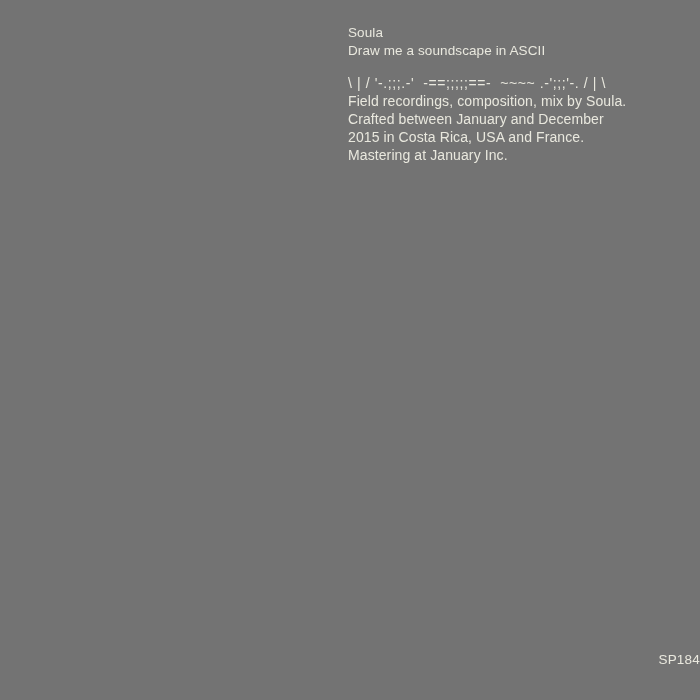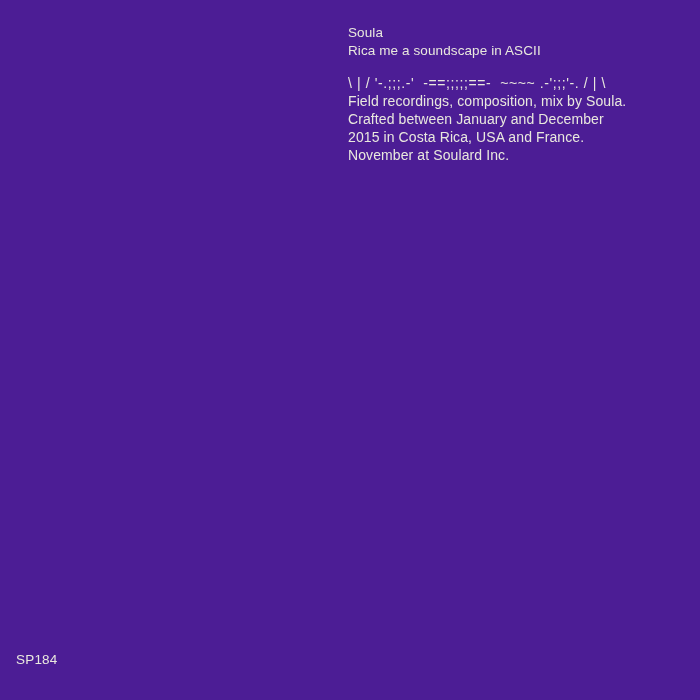--- a/index.html
+++ b/index.html
@@ -16,7 +16,7 @@
     position: relative;
     width: 700px;
     height: 700px;
-    background: #4c1d95;
+    background: #737373;
     box-sizing: border-box;
   }
   .text-block {

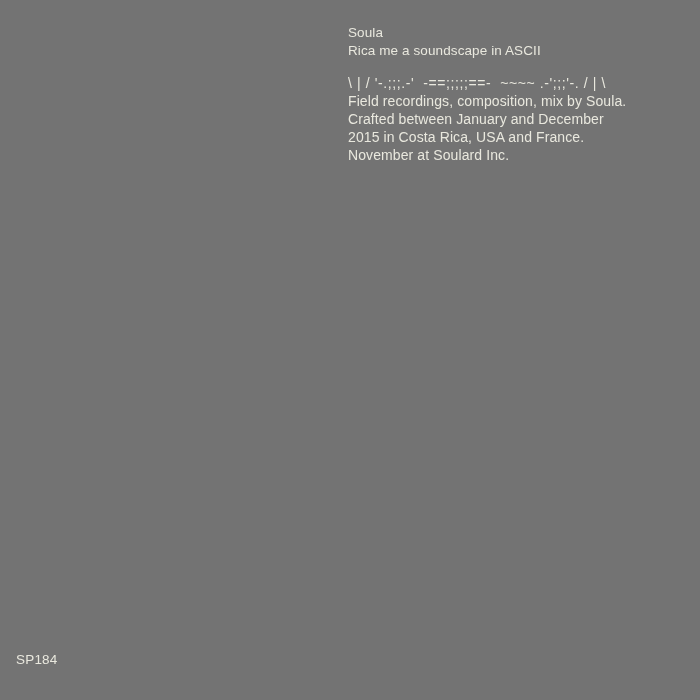--- a/index.html
+++ b/index.html
@@ -69,7 +69,7 @@
 
   <div class="text-block">
     <div class="artist">Soula</div>
-    <div class="album-title">Rica me a soundscape in ASCII</div>
+    <div class="album-title">Draw me a soundscape in ASCII</div>
 
     <div class="ascii-art">\ | / '-.;;;.-'  -==;;;;;==-  ~~~~ .-';;;'-. / | \</div>
 

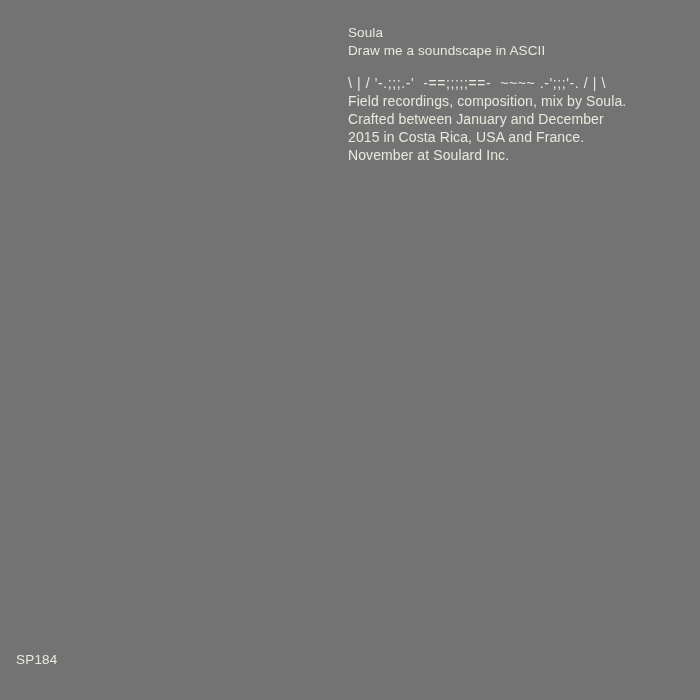--- a/index.html
+++ b/index.html
@@ -77,7 +77,7 @@
       <div>Field recordings, composition, mix by Soula.</div>
       <div>Crafted between January and December</div>
       <div>2015 in Costa Rica, USA and France.</div>
-      <div>November at Soulard Inc.</div>
+      <div>Mastering at January Inc.</div>
     </div>
   </div>
 

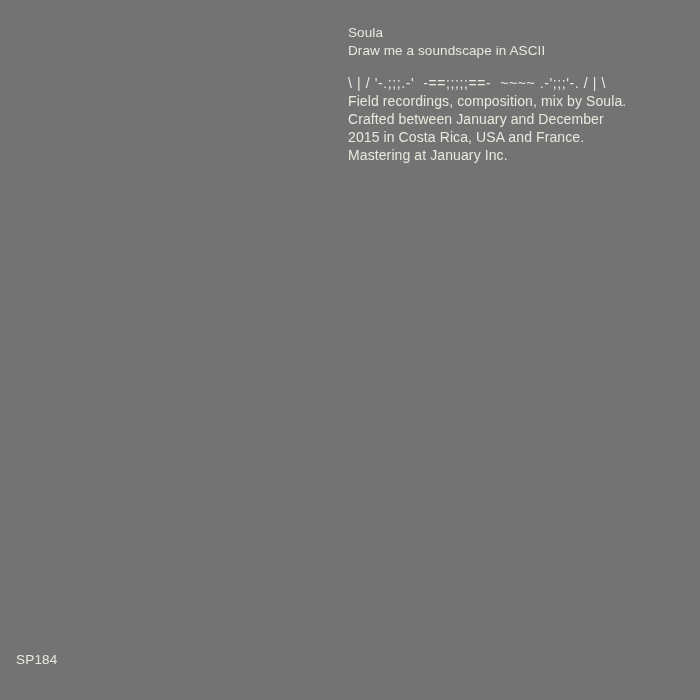--- a/index.html
+++ b/index.html
@@ -53,10 +53,10 @@
   }
   .catalog-number {
     position: absolute;
-    left: 16px;
+    left: 8px;
     right: 0;
     top: 652px;
-    text-align: left;
+    text-align: right;
     font-size: 13.5px;
     letter-spacing: 0.2px;
     color: #e9e8de;

